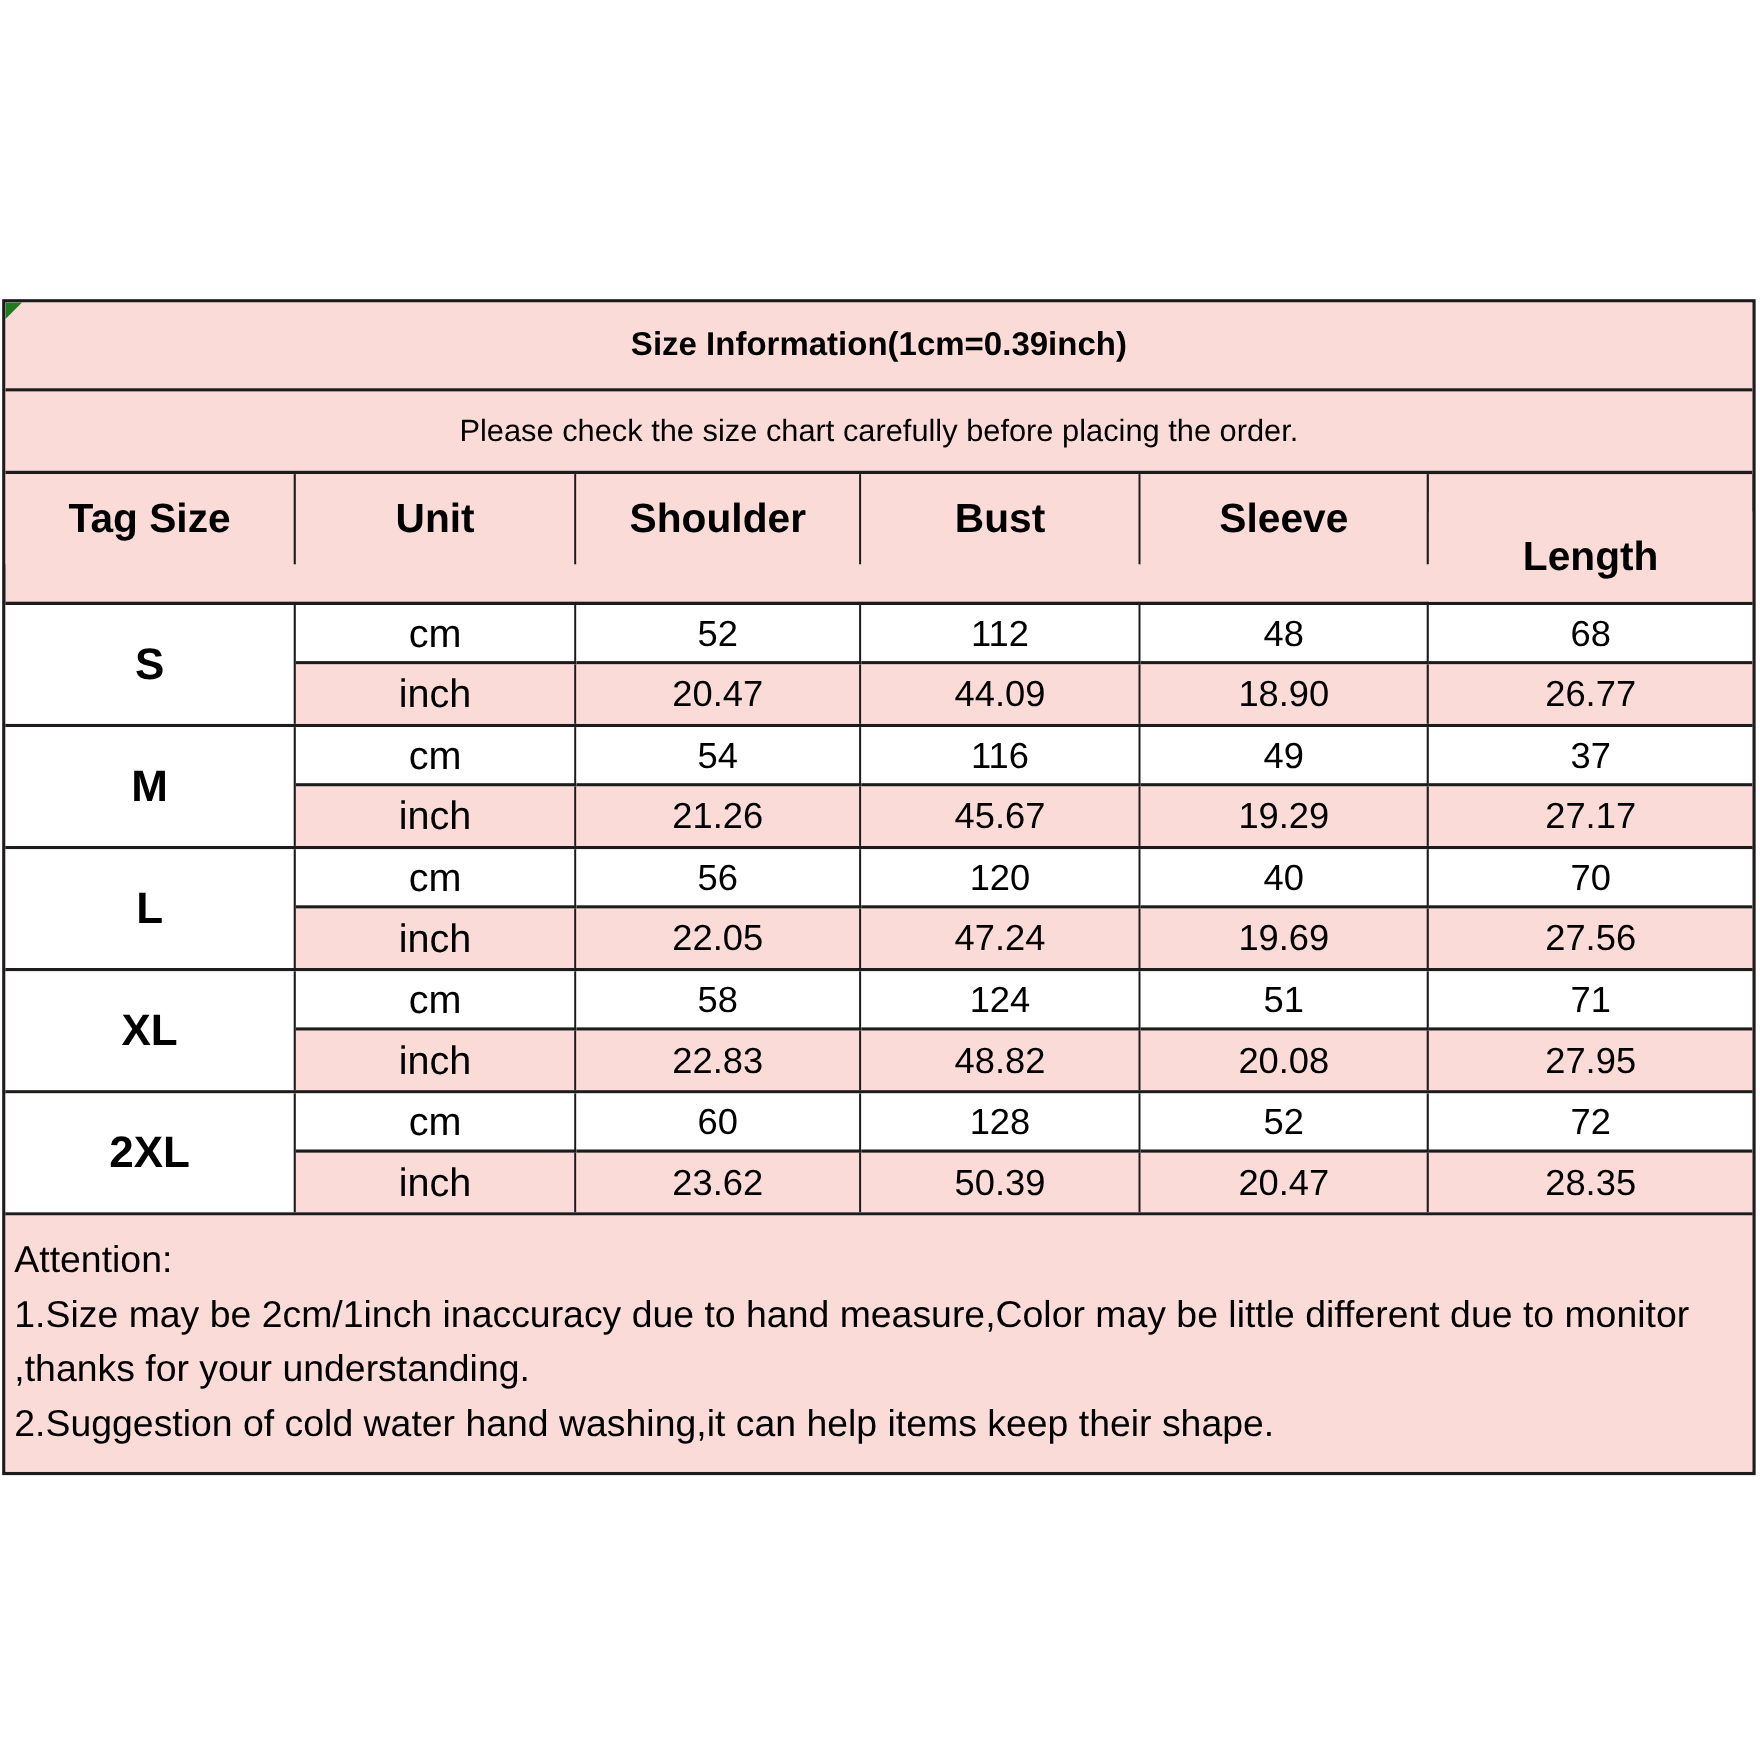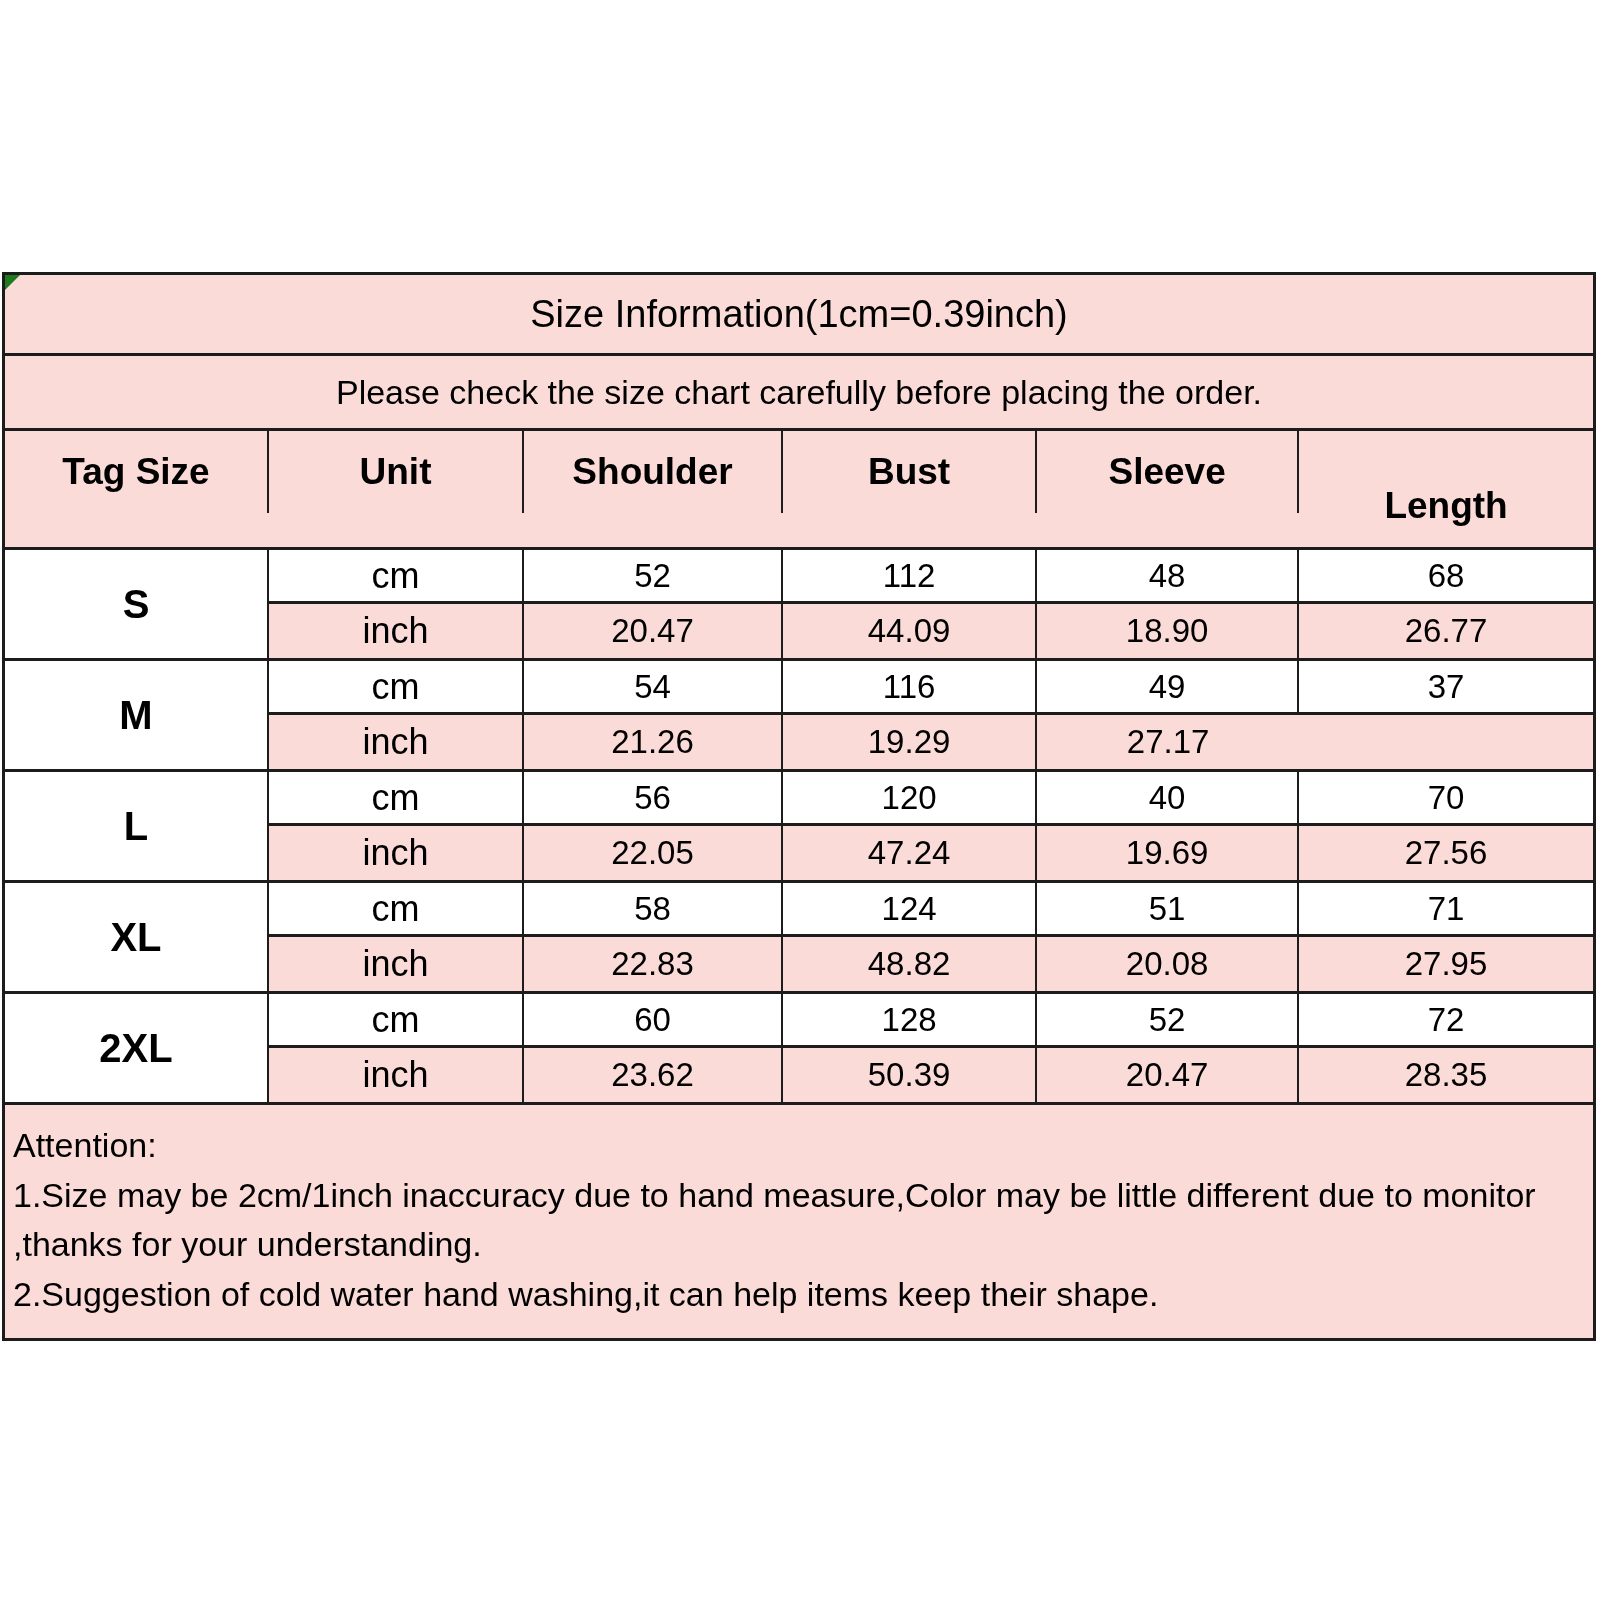--- a/index.html
+++ b/index.html
@@ -40,8 +40,8 @@
     justify-content: center;
     background: #fbdbd8;
     border-bottom: 3px solid #1c1c1c;
-    font-size: 38px;
-    font-weight: normal;
+    font-size: 30px;
+    font-weight: bold;
     letter-spacing: 0px;
   }
   .row-subtitle {

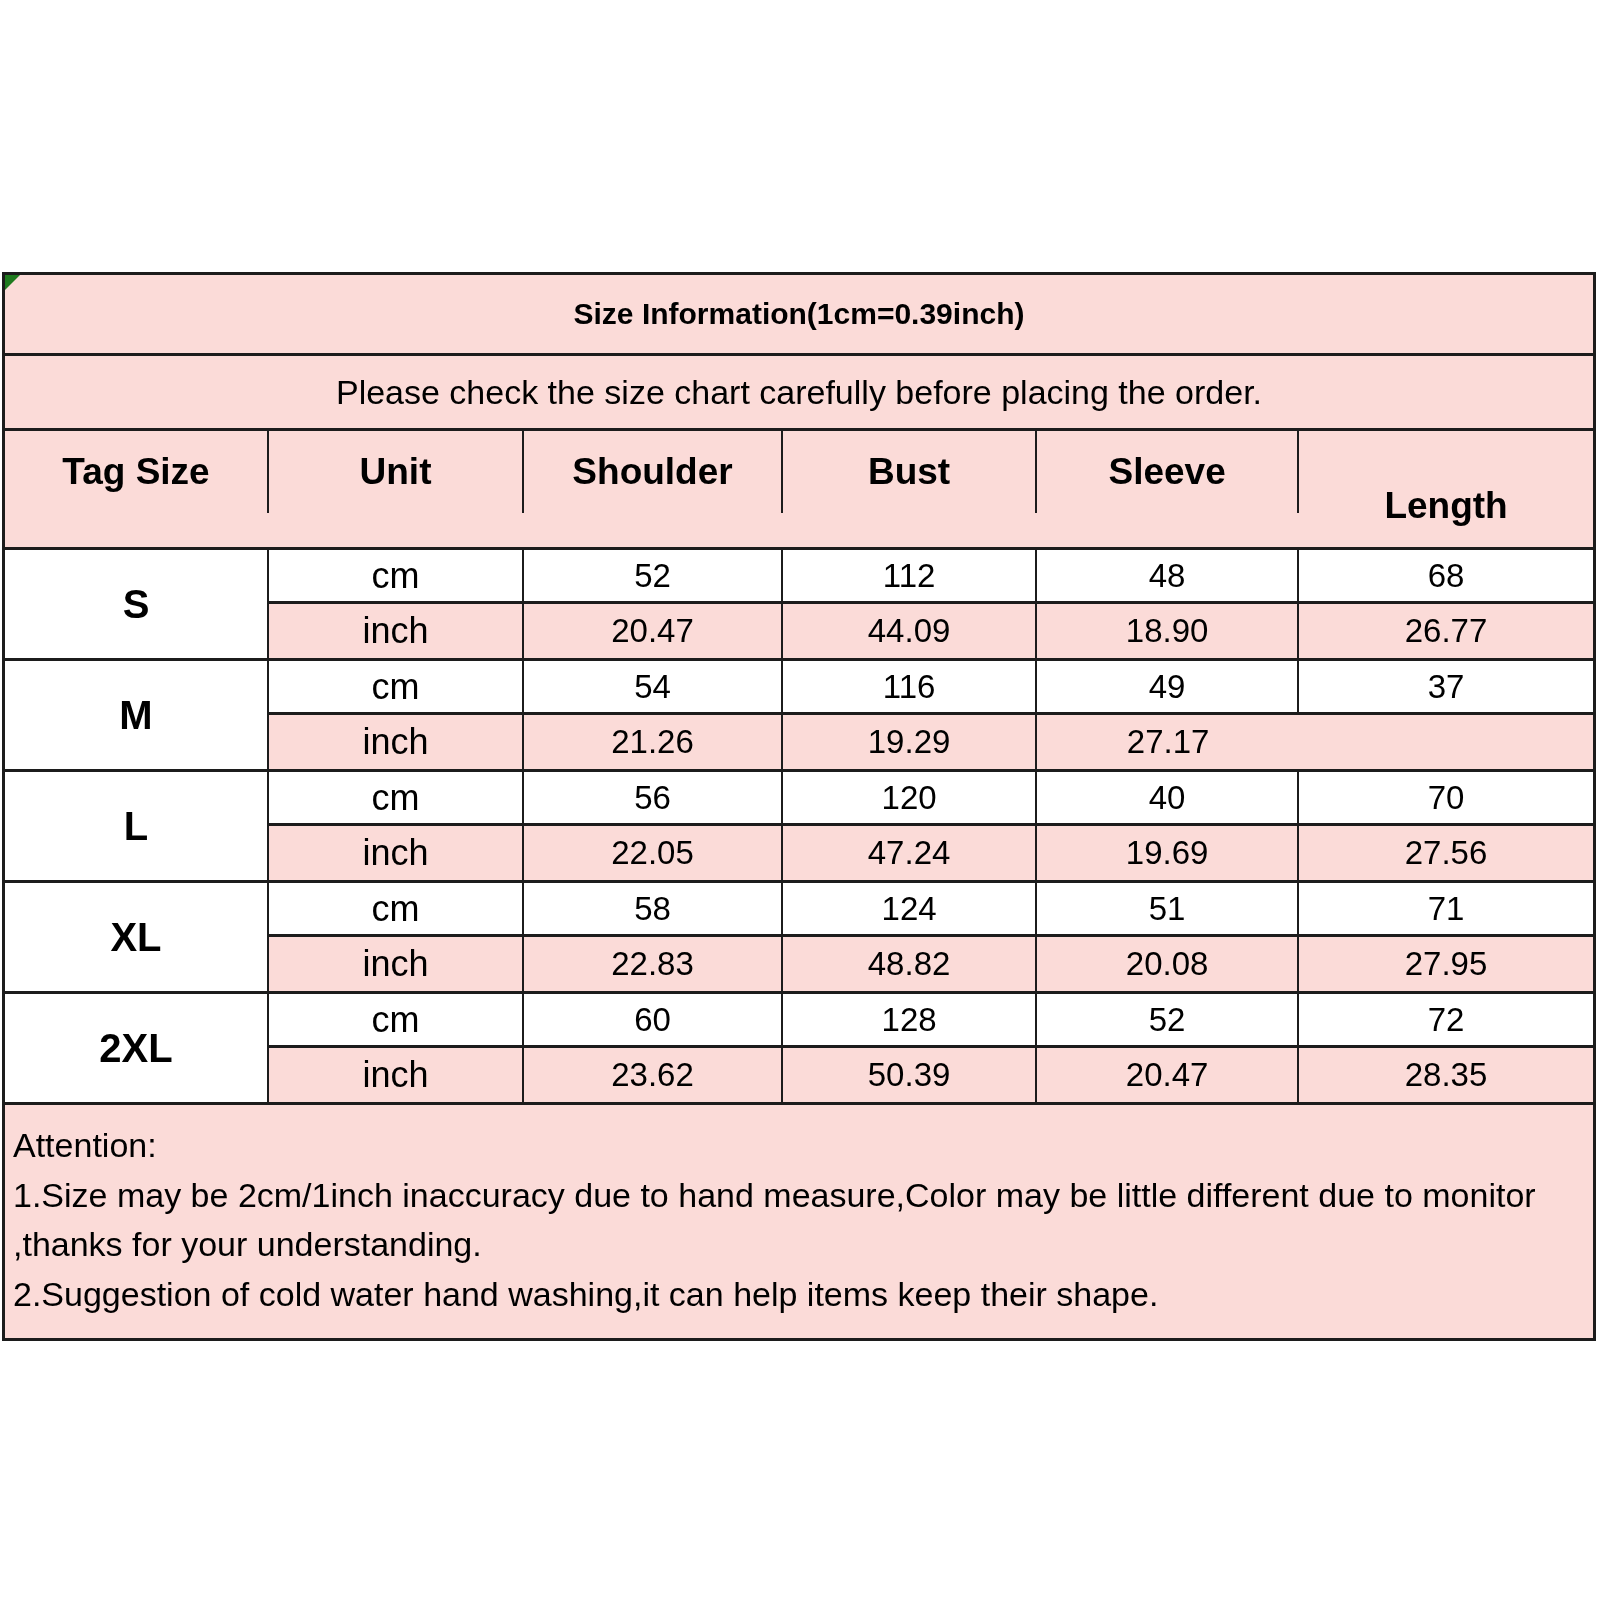--- a/index.html
+++ b/index.html
@@ -51,7 +51,7 @@
     justify-content: center;
     background: #fbdbd8;
     border-bottom: 3px solid #1c1c1c;
-    font-size: 34px;
+    font-size: 28px;
   }
   .grid {
     display: grid;

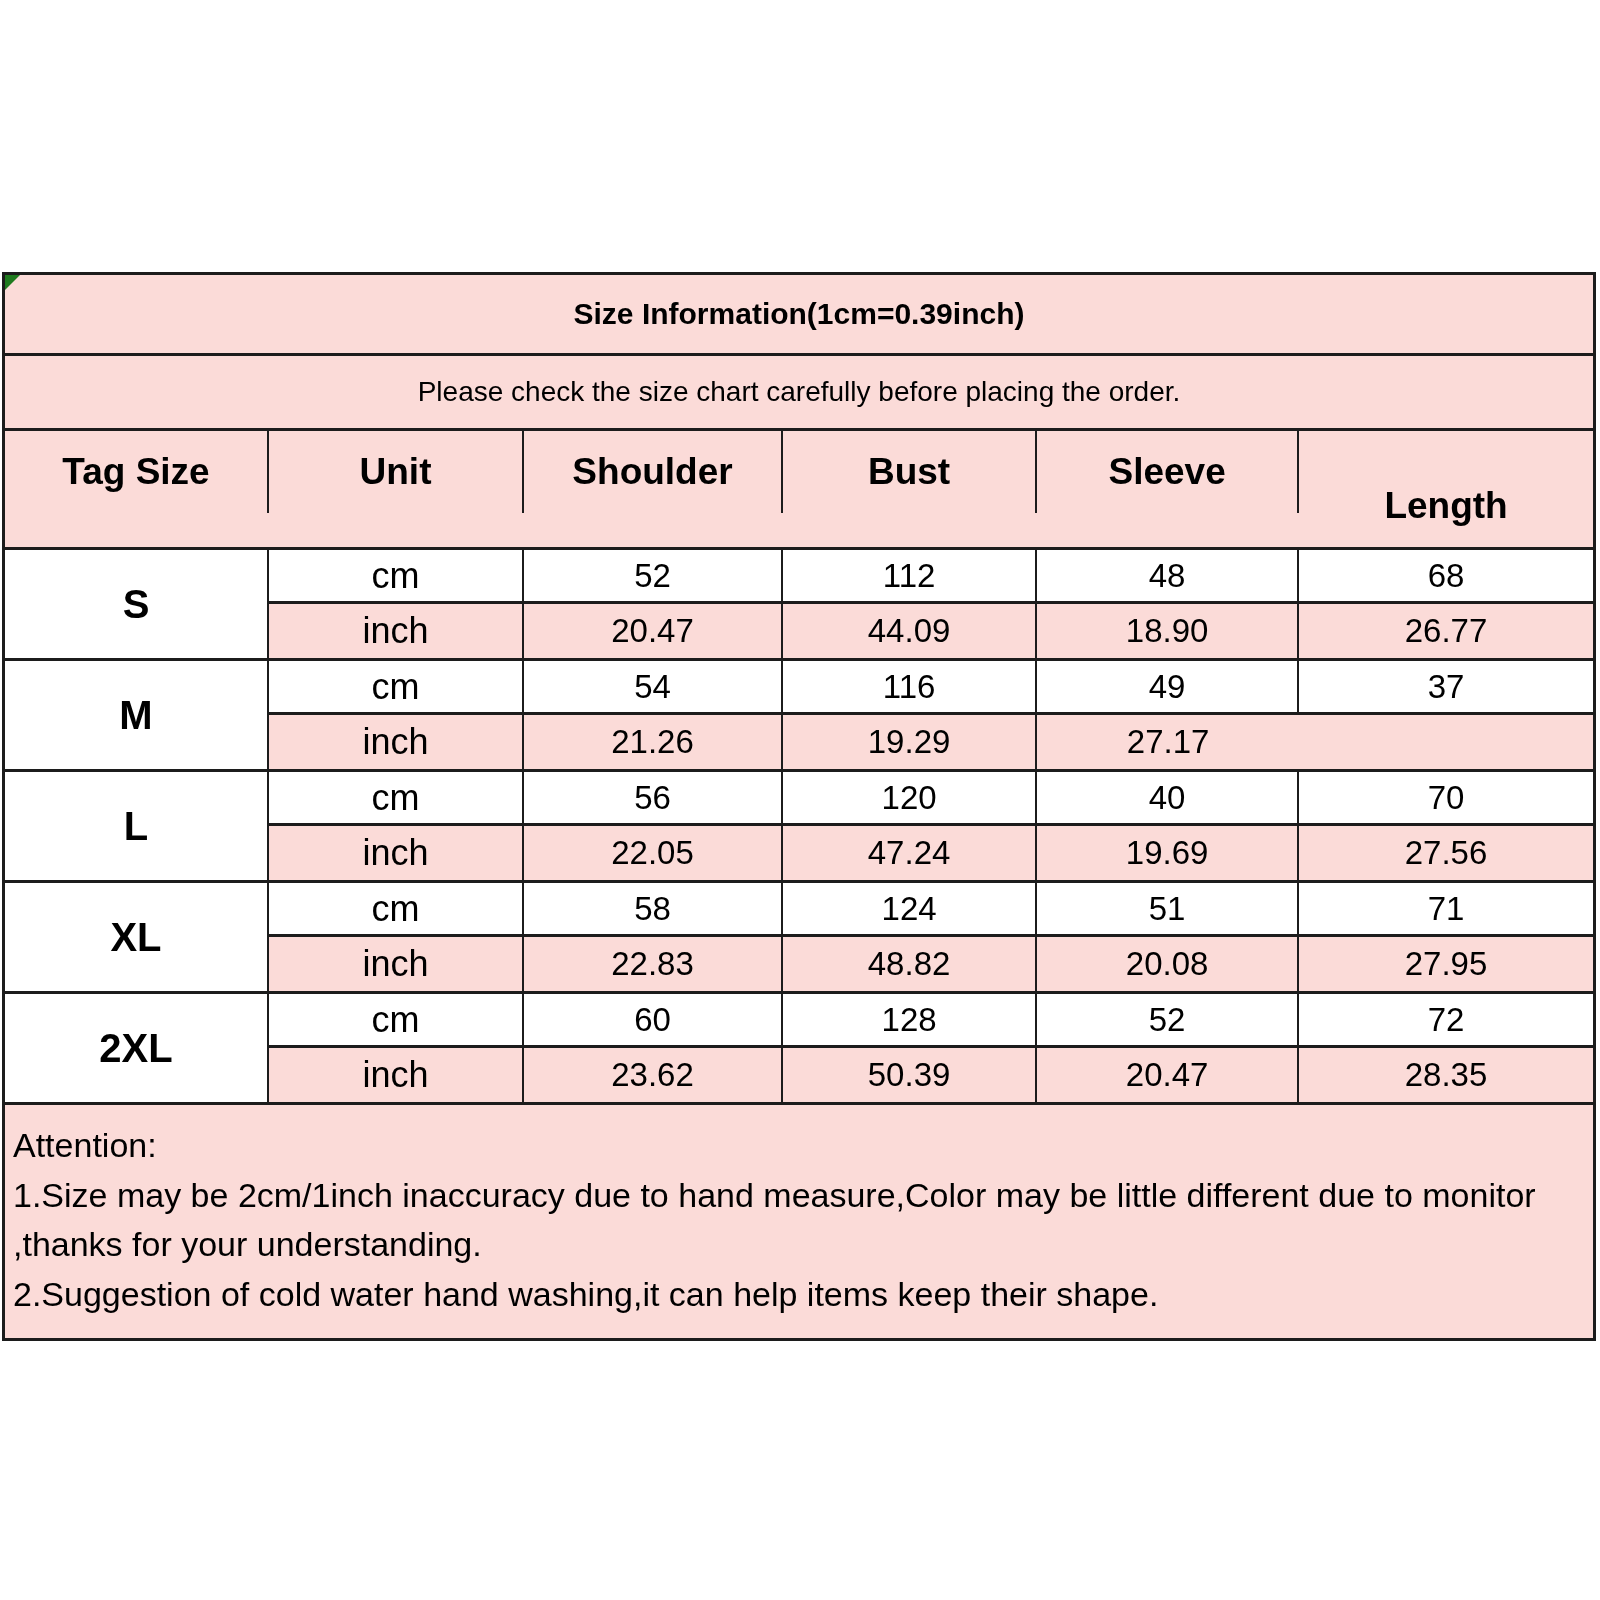--- a/index.html
+++ b/index.html
@@ -154,6 +154,7 @@
     <div class="cell cm-cell no-right">37</div>
     <div class="cell inch-cell unit-label">inch</div>
     <div class="cell inch-cell">21.26</div>
+    <div class="cell inch-cell">45.67</div>
     <div class="cell inch-cell">19.29</div>
     <div class="cell inch-cell no-right">27.17</div>
   </div>

